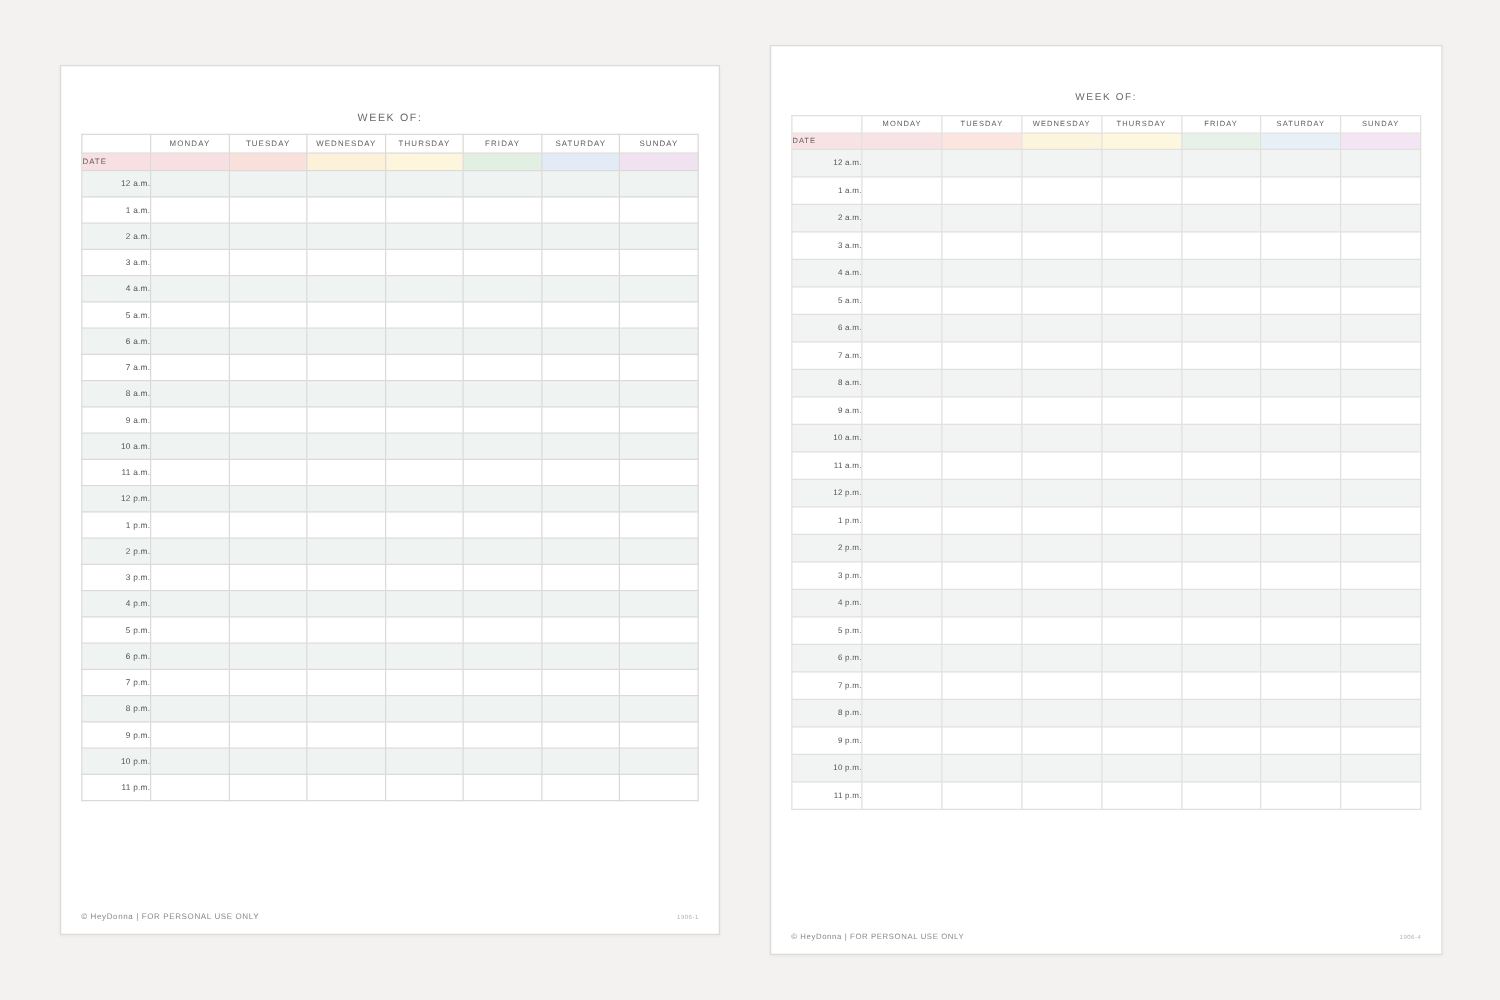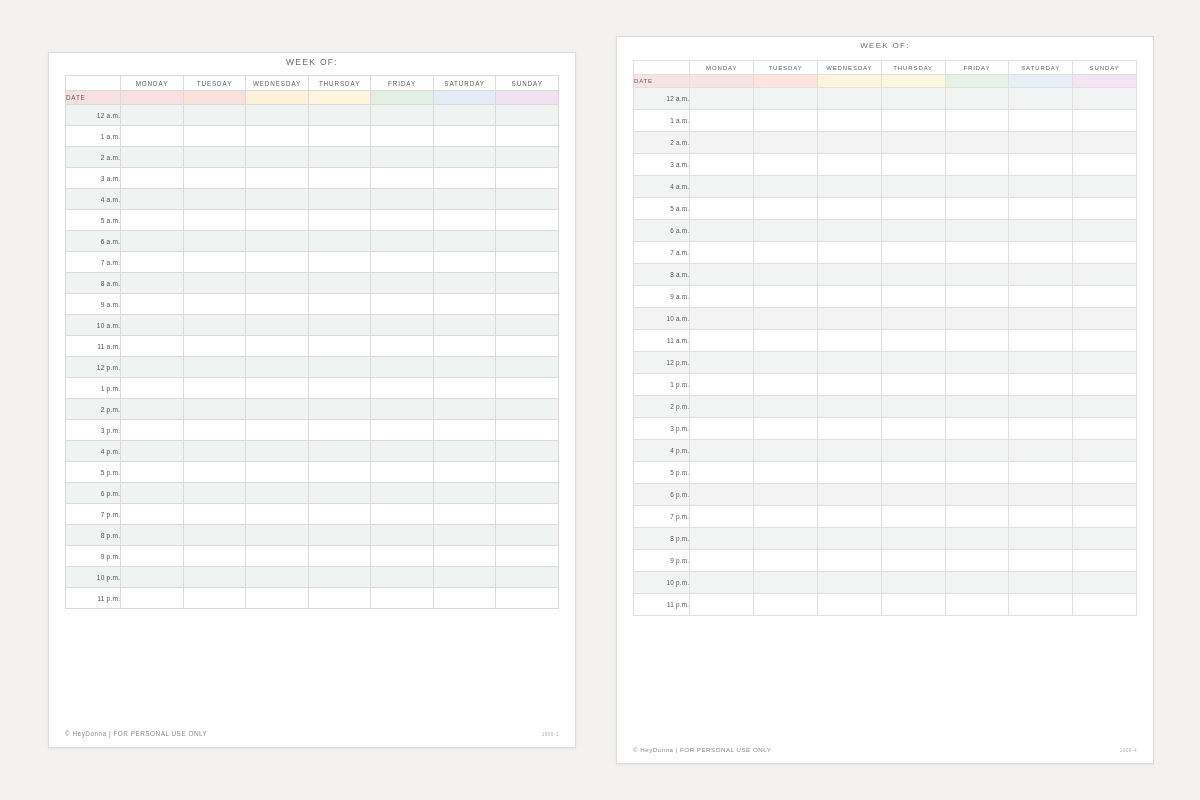--- a/index.html
+++ b/index.html
@@ -28,7 +28,7 @@
   .page-inner {
     position: absolute;
     left: 0; right: 0; top: 0; bottom: 0;
-    padding: 4px 16px 10px 16px;
+    padding: 36px 16px 10px 16px;
     display: flex;
     flex-direction: column;
   }

